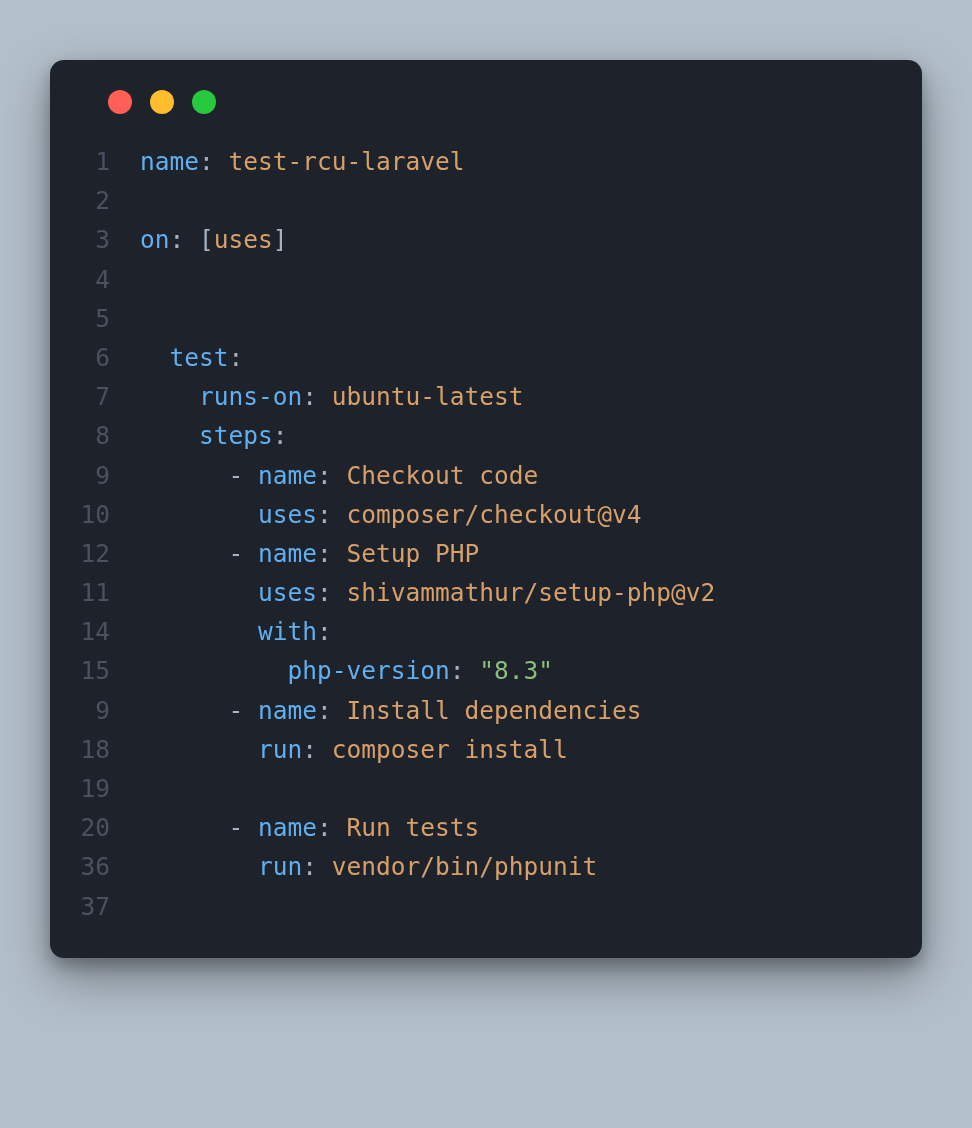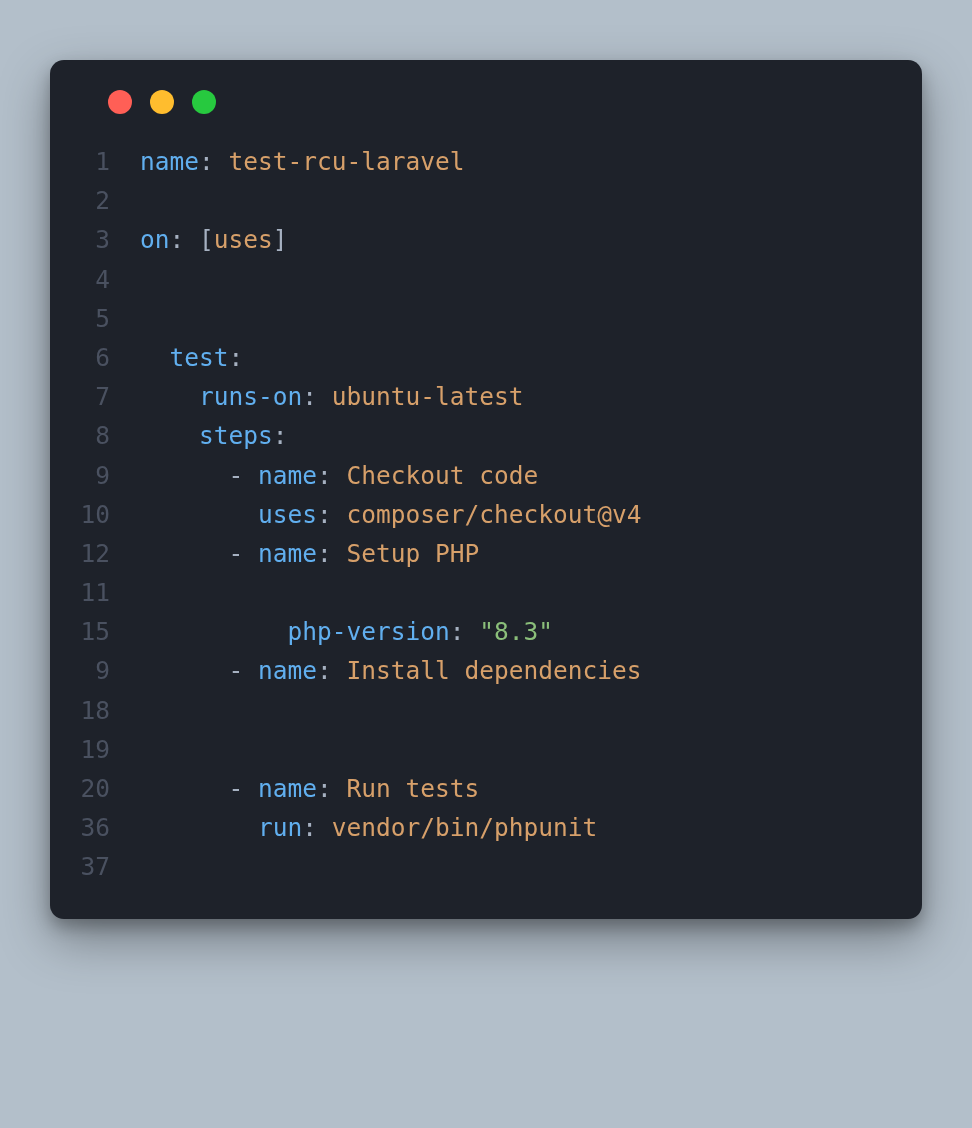--- a/index.html
+++ b/index.html
@@ -77,7 +77,7 @@
       <div class="line"><span class="gutter">9</span><span class="content"><span class="punct">      - </span><span class="key">name</span><span class="punct">: </span><span class="val">Checkout code</span></span></div>
       <div class="line"><span class="gutter">10</span><span class="content"><span class="punct">        </span><span class="key">uses</span><span class="punct">: </span><span class="val">composer/checkout@v4</span></span></div>
       <div class="line"><span class="gutter">12</span><span class="content"><span class="punct">      - </span><span class="key">name</span><span class="punct">: </span><span class="val">Setup PHP</span></span></div>
-      <div class="line"><span class="gutter">11</span></div>
+      <div class="line"><span class="gutter">11</span><span class="content"><span class="punct">        </span><span class="key">uses</span><span class="punct">: </span><span class="val">shivammathur/setup-php@v2</span></span></div>
       <div class="line"><span class="gutter">15</span><span class="content"><span class="punct">          </span><span class="key">php-version</span><span class="punct">: </span><span class="str">"8.3"</span></span></div>
       <div class="line"><span class="gutter">9</span><span class="content"><span class="punct">      - </span><span class="key">name</span><span class="punct">: </span><span class="val">Install dependencies</span></span></div>
       <div class="line"><span class="gutter">18</span></div>

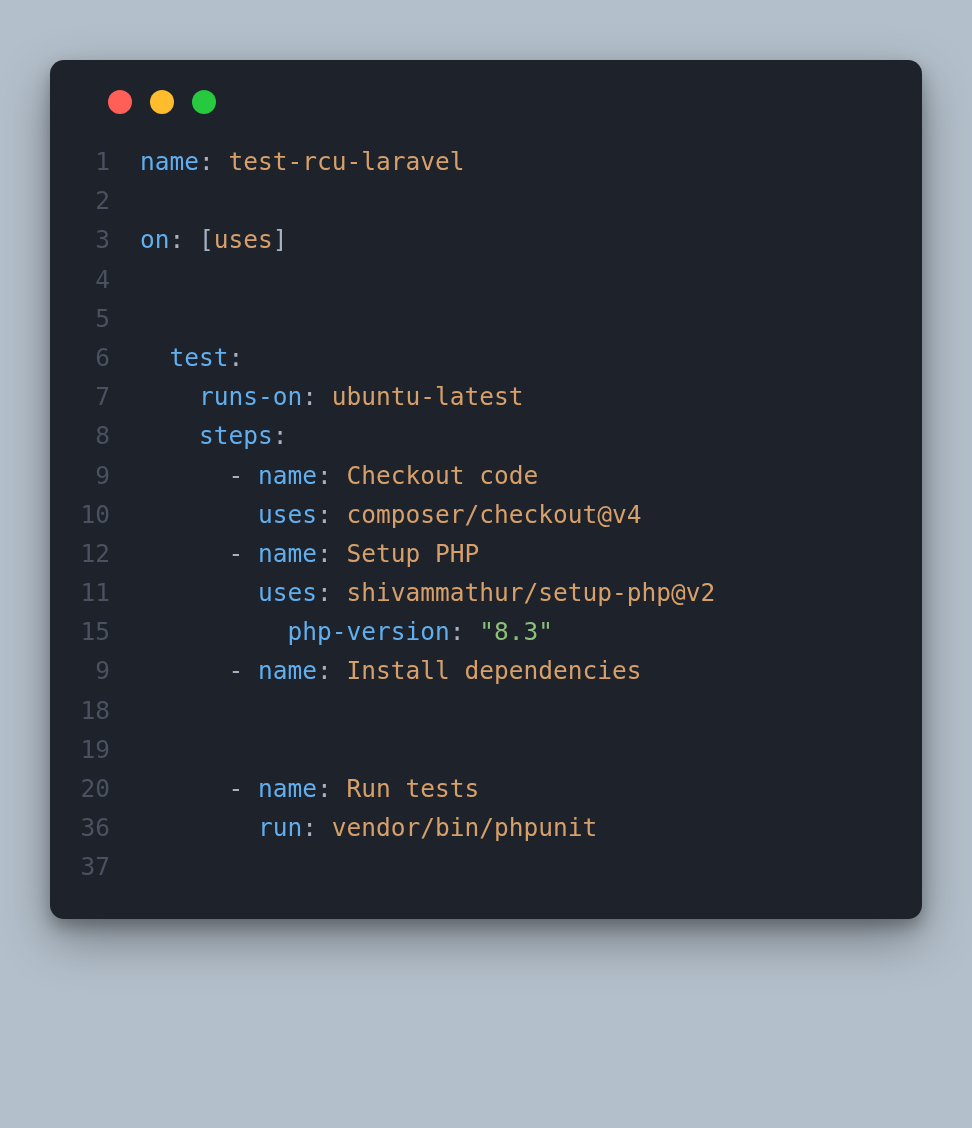--- a/index.html
+++ b/index.html
@@ -78,6 +78,7 @@
       <div class="line"><span class="gutter">10</span><span class="content"><span class="punct">        </span><span class="key">uses</span><span class="punct">: </span><span class="val">composer/checkout@v4</span></span></div>
       <div class="line"><span class="gutter">12</span><span class="content"><span class="punct">      - </span><span class="key">name</span><span class="punct">: </span><span class="val">Setup PHP</span></span></div>
       <div class="line"><span class="gutter">11</span><span class="content"><span class="punct">        </span><span class="key">uses</span><span class="punct">: </span><span class="val">shivammathur/setup-php@v2</span></span></div>
+      <div class="line"><span class="gutter">14</span><span class="content"><span class="punct">        </span><span class="key">with</span><span class="punct">:</span></span></div>
       <div class="line"><span class="gutter">15</span><span class="content"><span class="punct">          </span><span class="key">php-version</span><span class="punct">: </span><span class="str">"8.3"</span></span></div>
       <div class="line"><span class="gutter">9</span><span class="content"><span class="punct">      - </span><span class="key">name</span><span class="punct">: </span><span class="val">Install dependencies</span></span></div>
       <div class="line"><span class="gutter">18</span></div>

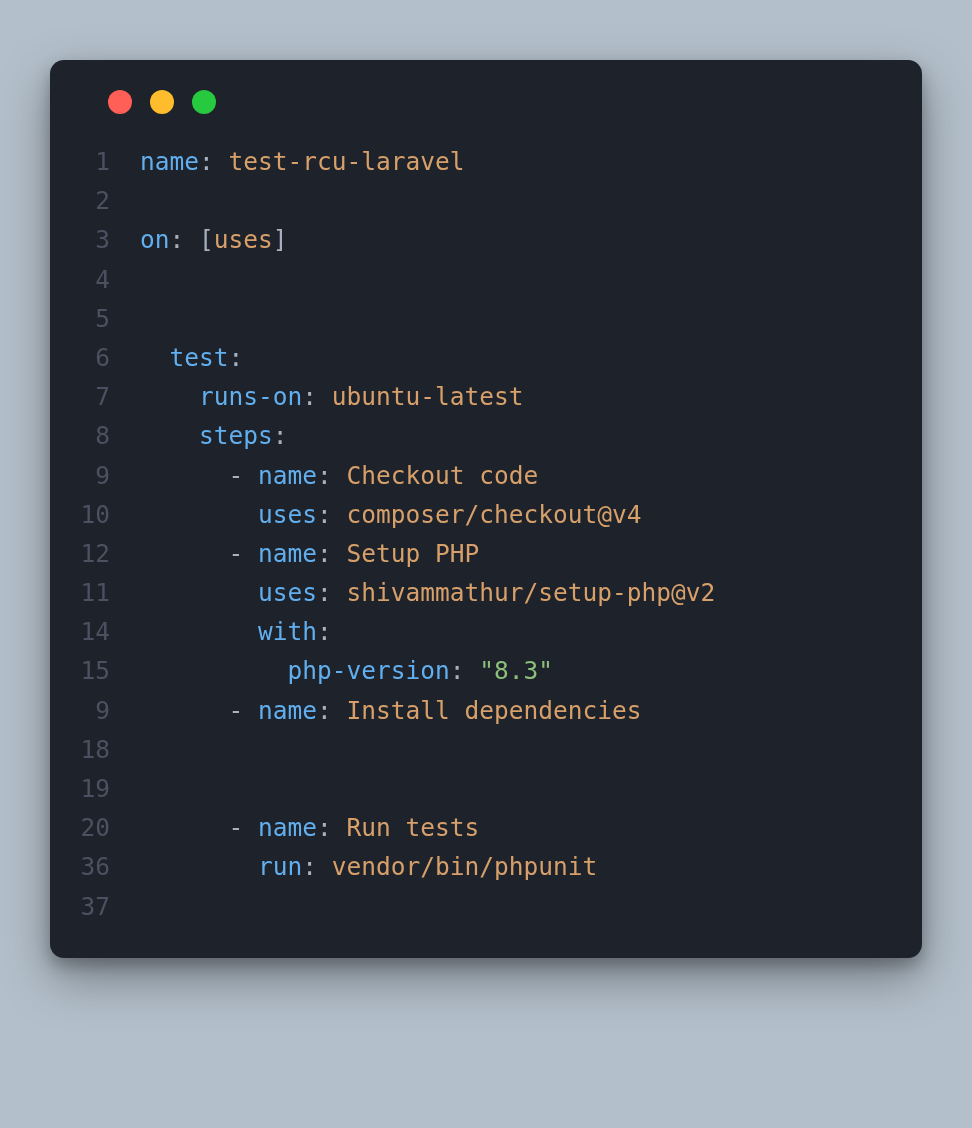--- a/index.html
+++ b/index.html
@@ -81,7 +81,7 @@
       <div class="line"><span class="gutter">14</span><span class="content"><span class="punct">        </span><span class="key">with</span><span class="punct">:</span></span></div>
       <div class="line"><span class="gutter">15</span><span class="content"><span class="punct">          </span><span class="key">php-version</span><span class="punct">: </span><span class="str">"8.3"</span></span></div>
       <div class="line"><span class="gutter">9</span><span class="content"><span class="punct">      - </span><span class="key">name</span><span class="punct">: </span><span class="val">Install dependencies</span></span></div>
-      <div class="line"><span class="gutter">18</span></div>
+      <div class="line"><span class="gutter">18</span><span class="content"><span class="punct">        </span><span class="key">run</span><span class="punct">: </span><span class="val">composer install</span></span></div>
       <div class="line"><span class="gutter">19</span><span class="content">&nbsp;</span></div>
       <div class="line"><span class="gutter">20</span><span class="content"><span class="punct">      - </span><span class="key">name</span><span class="punct">: </span><span class="val">Run tests</span></span></div>
       <div class="line"><span class="gutter">36</span><span class="content"><span class="punct">        </span><span class="key">run</span><span class="punct">: </span><span class="val">vendor/bin/phpunit</span></span></div>

